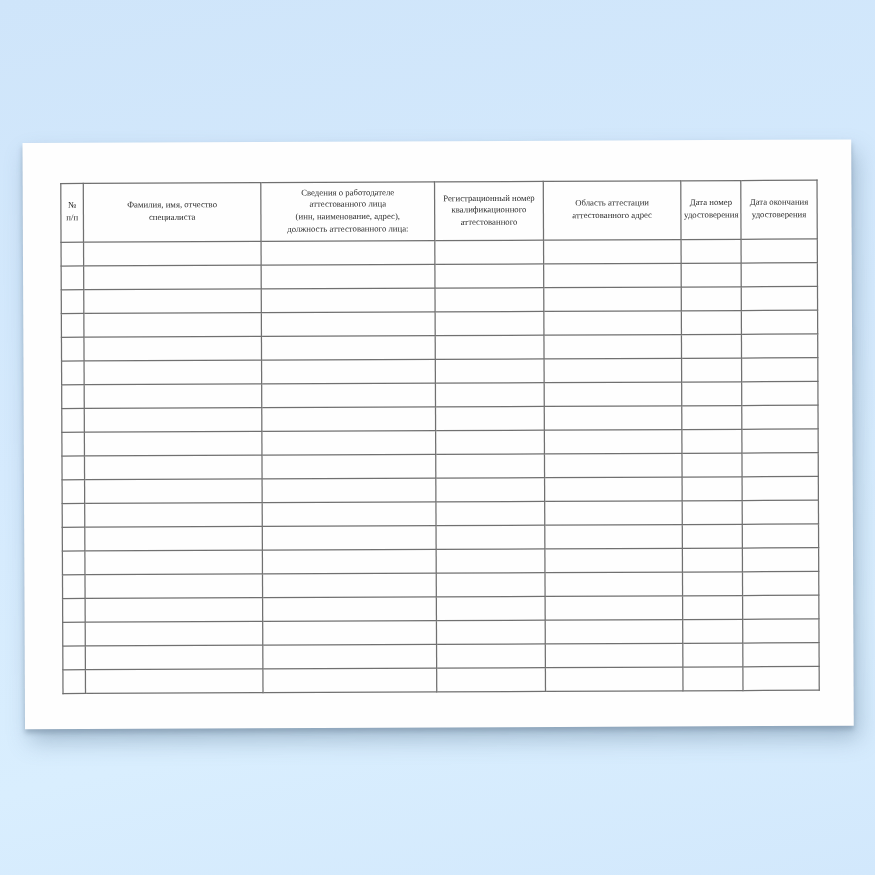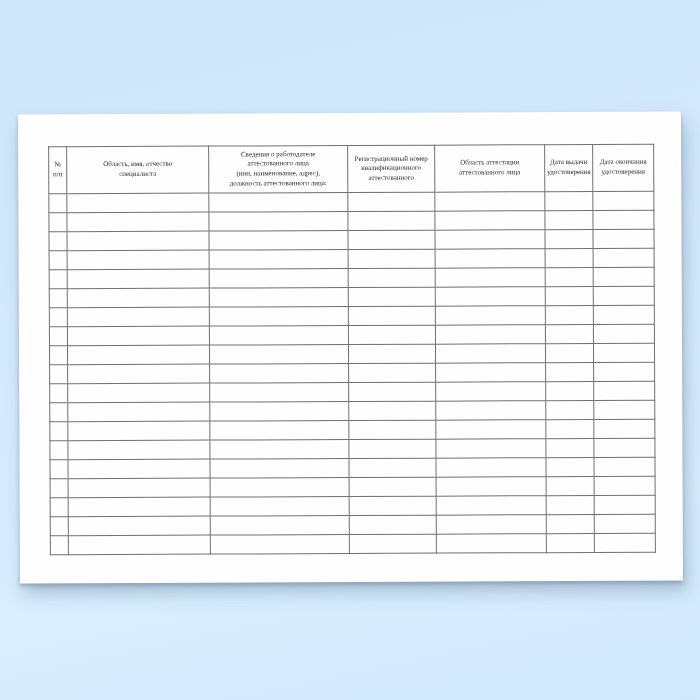--- a/index.html
+++ b/index.html
@@ -72,7 +72,7 @@
         <tr>
           <th>№
 п/п</th>
-          <th>Область, имя, отчество
+          <th>Фамилия, имя, отчество
 специалиста</th>
           <th>Сведения о работодателе
 аттестованного лица

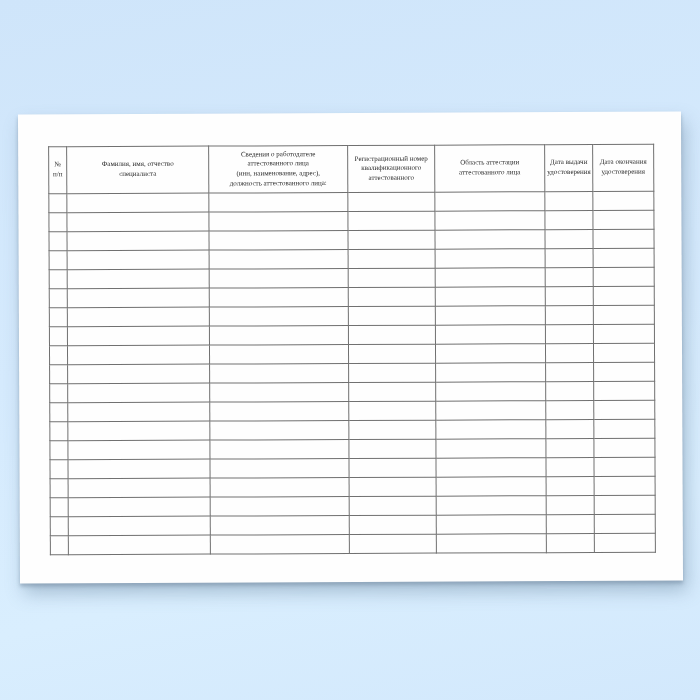--- a/index.html
+++ b/index.html
@@ -82,7 +82,7 @@
 квалификационного
 аттестованного</th>
           <th>Область аттестации
-аттестованного лица</th>
+аттестованного адрес</th>
           <th>Дата выдачи
 удостоверения</th>
           <th>Дата окончания

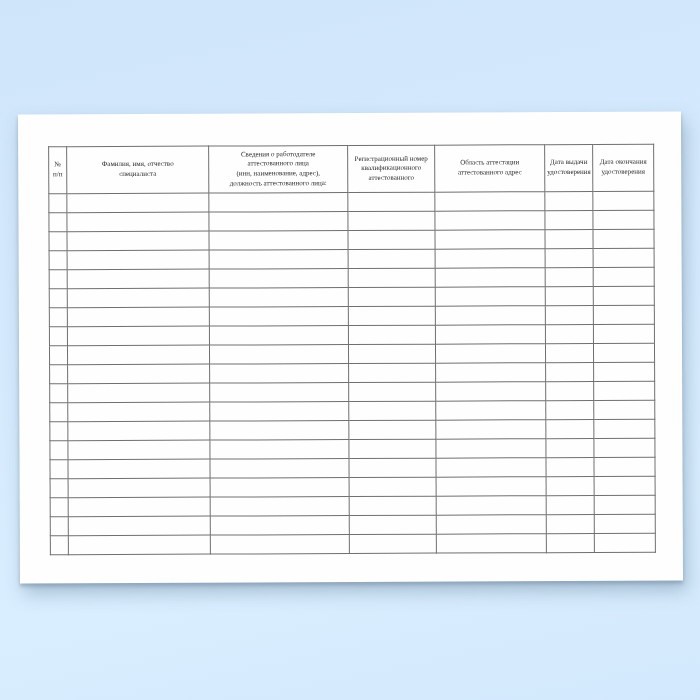--- a/index.html
+++ b/index.html
@@ -83,7 +83,7 @@
 аттестованного</th>
           <th>Область аттестации
 аттестованного адрес</th>
-          <th>Дата выдачи
+          <th>Дата номер
 удостоверения</th>
           <th>Дата окончания
 удостоверения</th>

